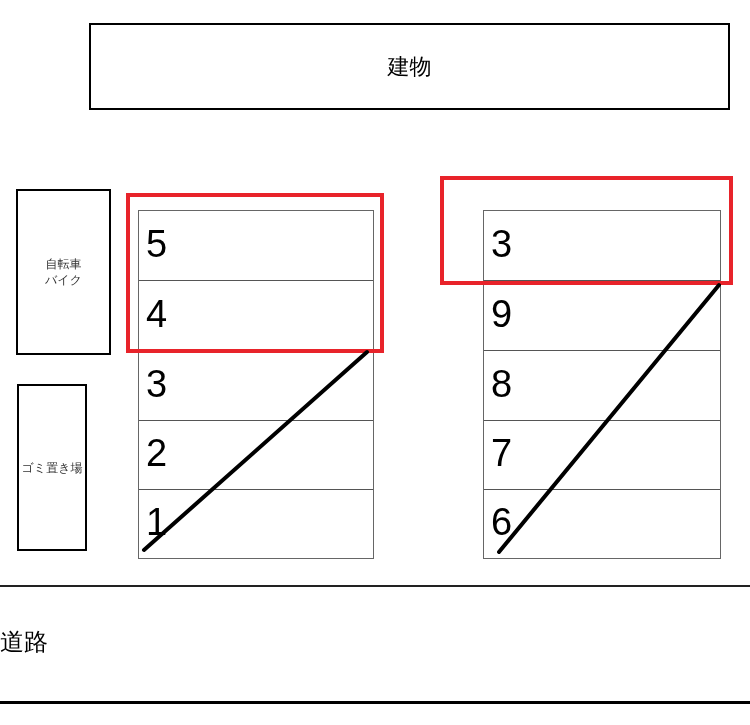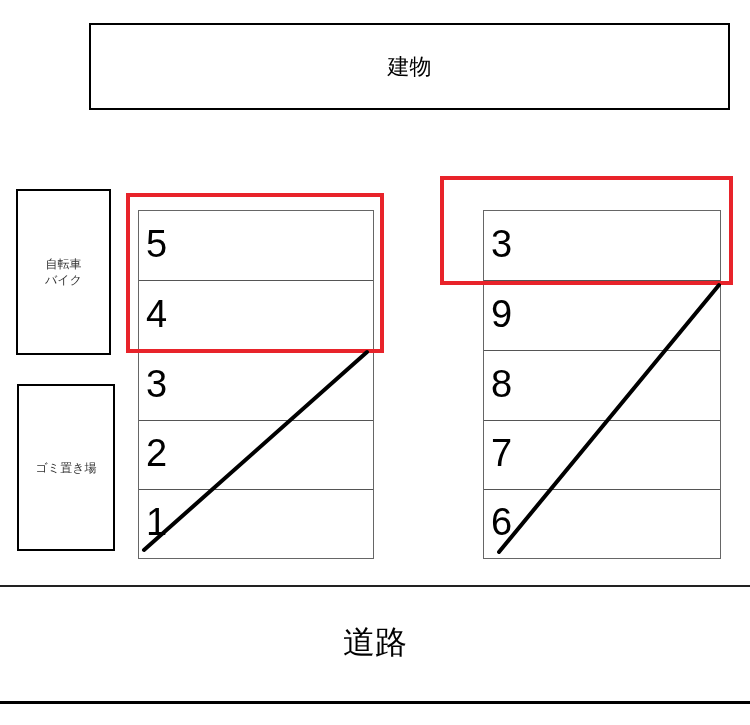--- a/index.html
+++ b/index.html
@@ -11,7 +11,7 @@
   .side-box { border: 2px solid #000; display: flex; align-items: center; justify-content: center;
               text-align: center; font-size: 12px; line-height: 16px; color: #333; }
   .bike { left: 16px; top: 189px; width: 95px; height: 166px; }
-  .trash { left: 17px; top: 384px; width: 98px; height: 167px; }
+  .trash { left: 17px; top: 384px; width: 70px; height: 167px; }
   .lot { border: 1px solid #666; }
   .slot { position: absolute; left: 0; right: 0; height: 70px; box-sizing: border-box;
           border-bottom: 1px solid #555; }

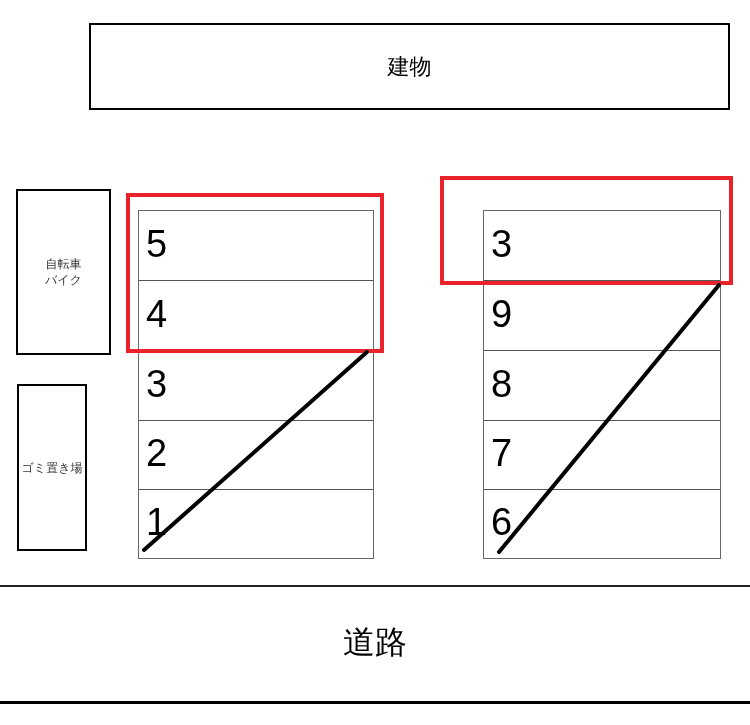--- a/index.html
+++ b/index.html
@@ -26,7 +26,7 @@
   .road-line { left: 0; width: 750px; height: 0; }
   .road-top { top: 585px; border-top: 2px solid #222; }
   .road-bottom { top: 701px; border-top: 3px solid #000; }
-  .road-label { left: 0; top: 620px; width: 750px; text-align: center; font-size: 32px; line-height: 44px; }
+  .road-label { left: 0; top: 620px; width: 750px; text-align: left; font-size: 24px; line-height: 44px; }
   svg.overlay { position: absolute; left: 0; top: 0; width: 750px; height: 725px; pointer-events: none; }
 </style>
 </head>

